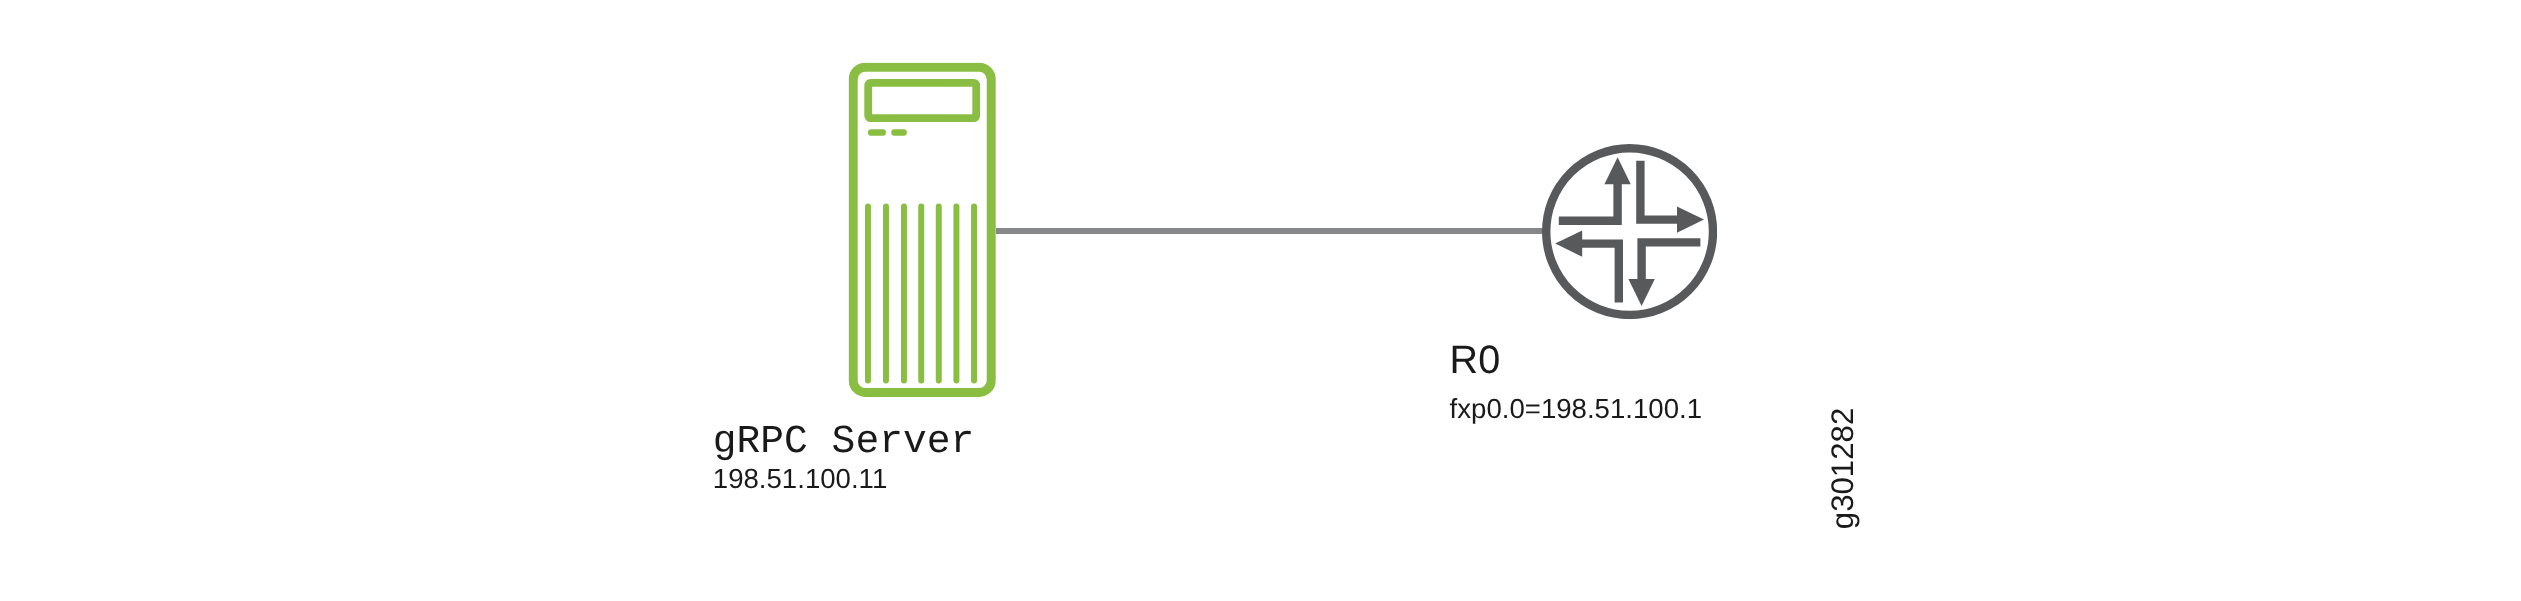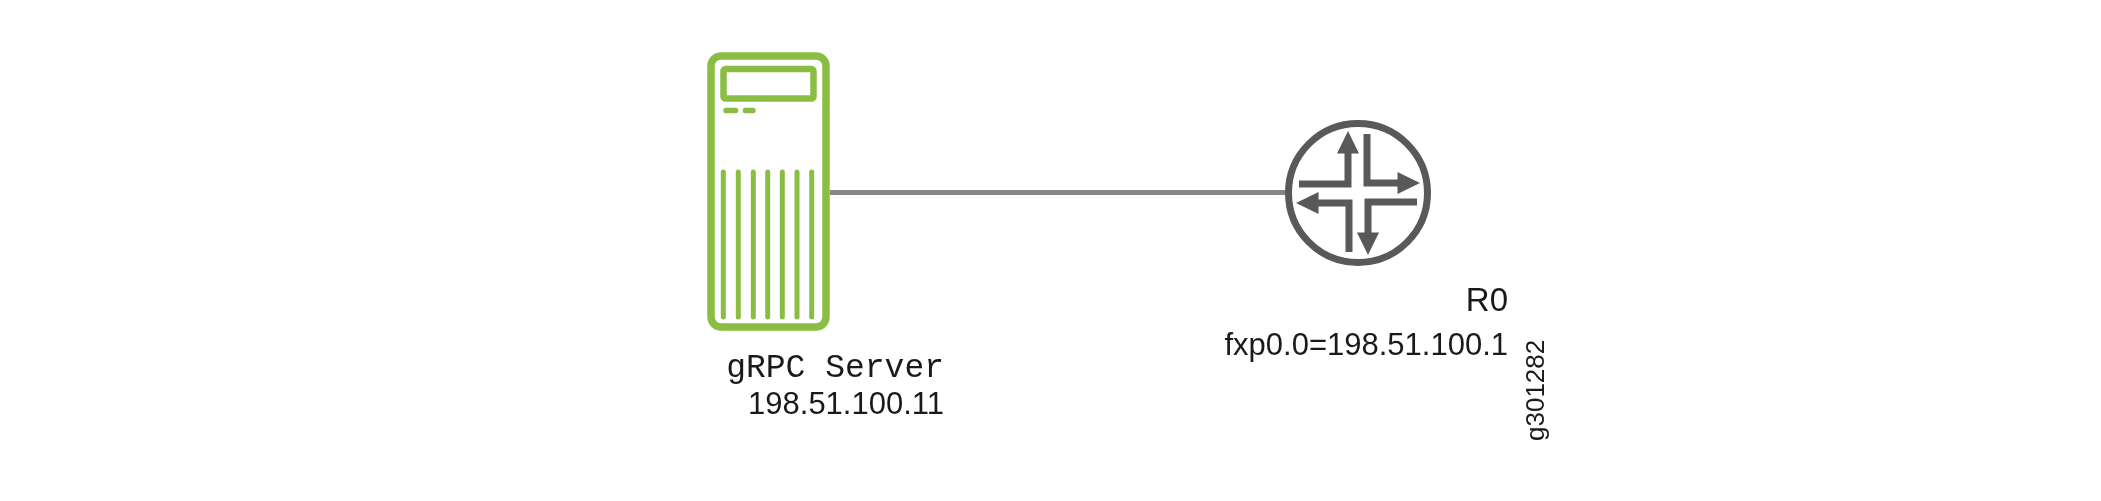--- a/index.html
+++ b/index.html
@@ -82,7 +82,7 @@
   .label {
     position: absolute;
     color: var(--text);
-    text-align: right;
+    text-align: left;
     line-height: 1;
     white-space: nowrap;
   }

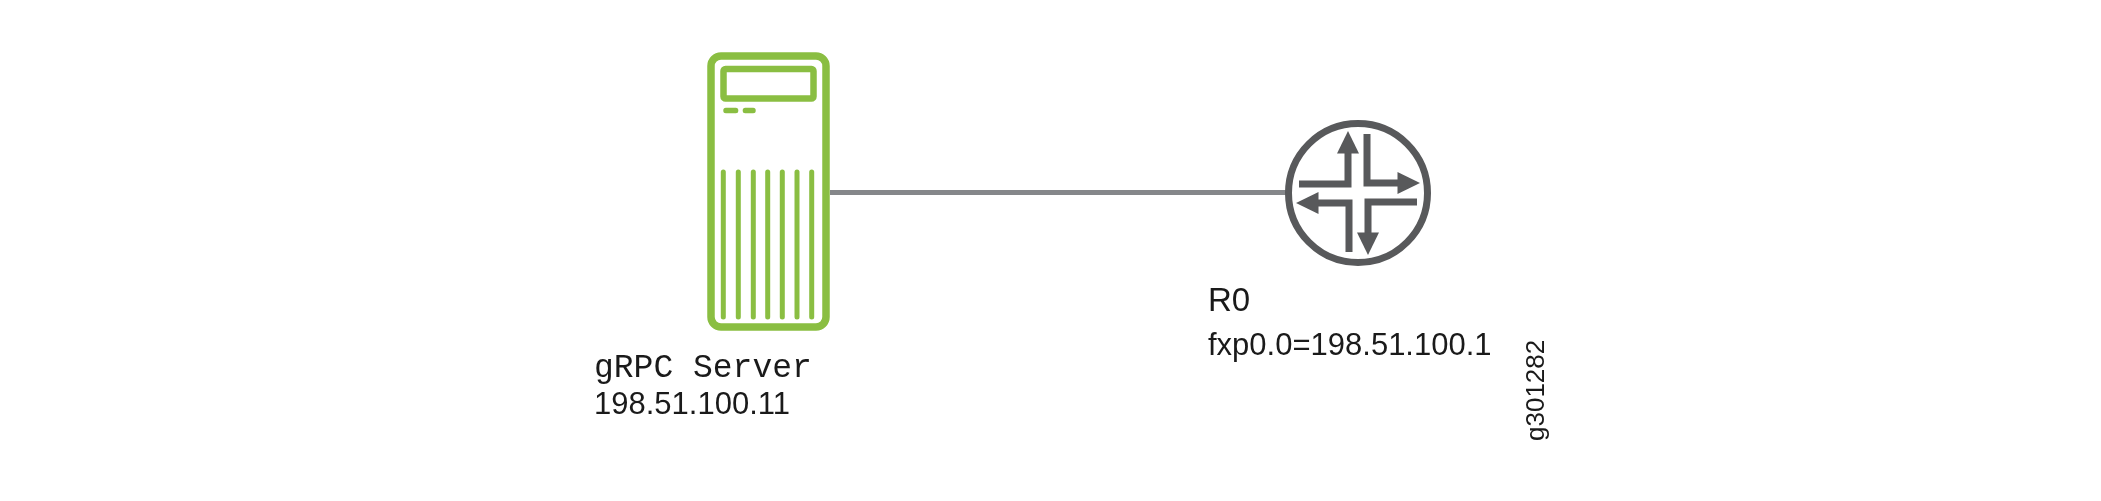--- a/index.html
+++ b/index.html
@@ -87,7 +87,7 @@
     white-space: nowrap;
   }
   .node-name { font-size: 33px; }
-  .node-sub  { font-size: 31px; }
+  .node-sub  { font-size: 23px; }
 
   .server-name { left: 594px; top: 352px; width: 350px; font-family: Liberation Mono, monospace; }
   .server-addr { left: 594px; top: 388px; width: 350px; }

